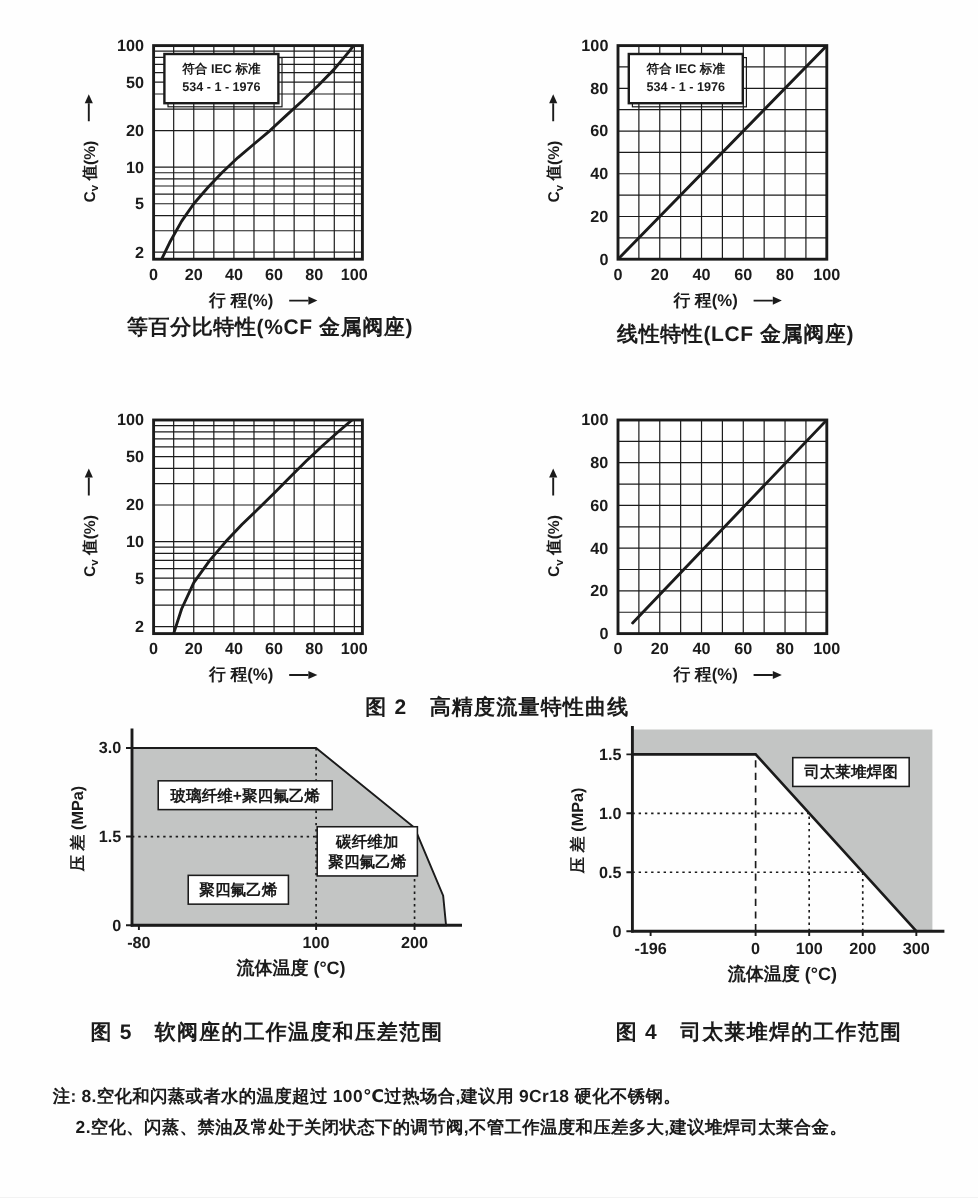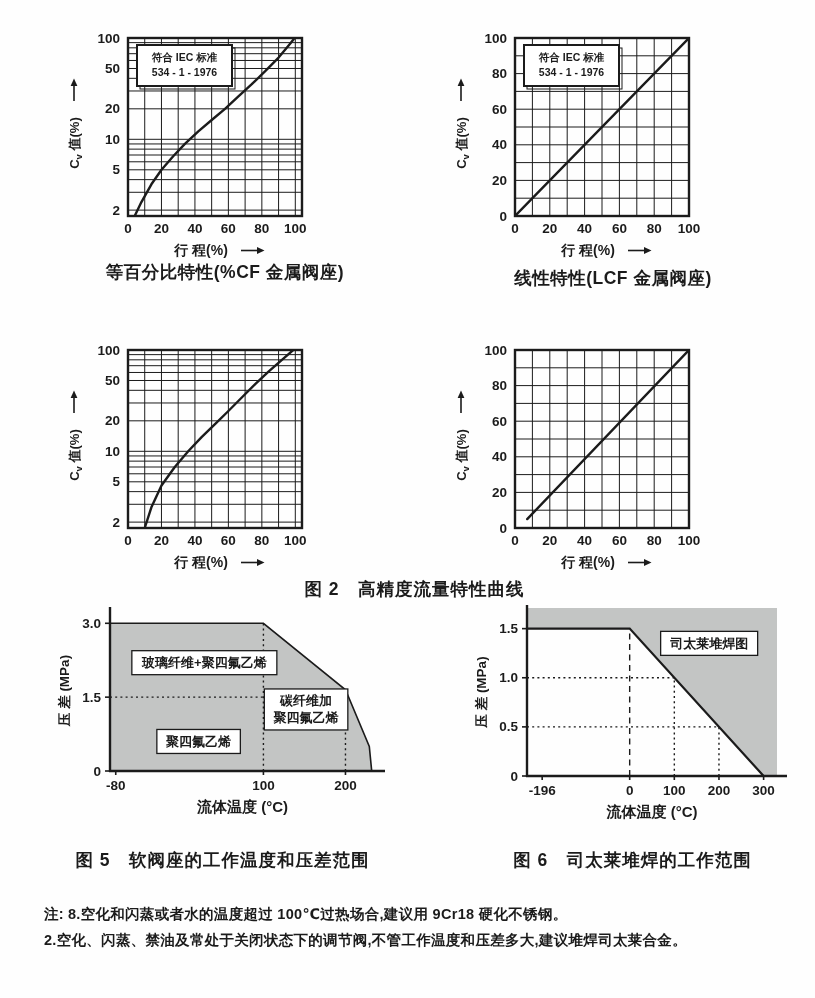--- a/index.html
+++ b/index.html
@@ -350,7 +350,7 @@
   </figure>
 
   <div class="fig-caption pos-fig3cap">图 5　软阀座的工作温度和压差范围</div>
-  <div class="fig-caption pos-fig4cap">图 6　司太莱堆焊的工作范围</div>
+  <div class="fig-caption pos-fig4cap">图 4　司太莱堆焊的工作范围</div>
 
   <div class="notes">
     <div class="note-line"><span class="note-prefix">注:</span><span>8.空化和闪蒸或者水的温度超过 100℃过热场合,建议用 9Cr18 硬化不锈钢。</span></div>

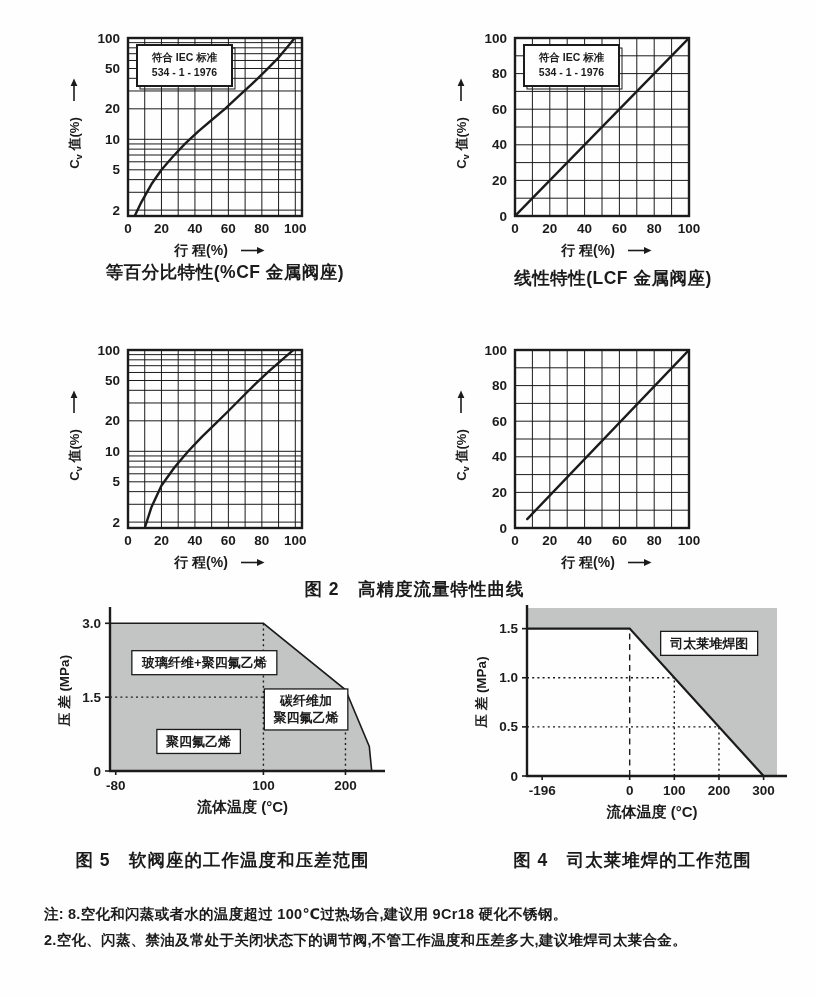--- a/index.html
+++ b/index.html
@@ -34,7 +34,7 @@
     font-size:14.5px;font-weight:700;line-height:26px;letter-spacing:.3px;
   }
   .note-line{white-space:nowrap;}
-  .note-line.indent{}
+  .note-line.indent{margin-left:19px;}
   .note-prefix{margin-right:4px;}
 </style>
 </head>

